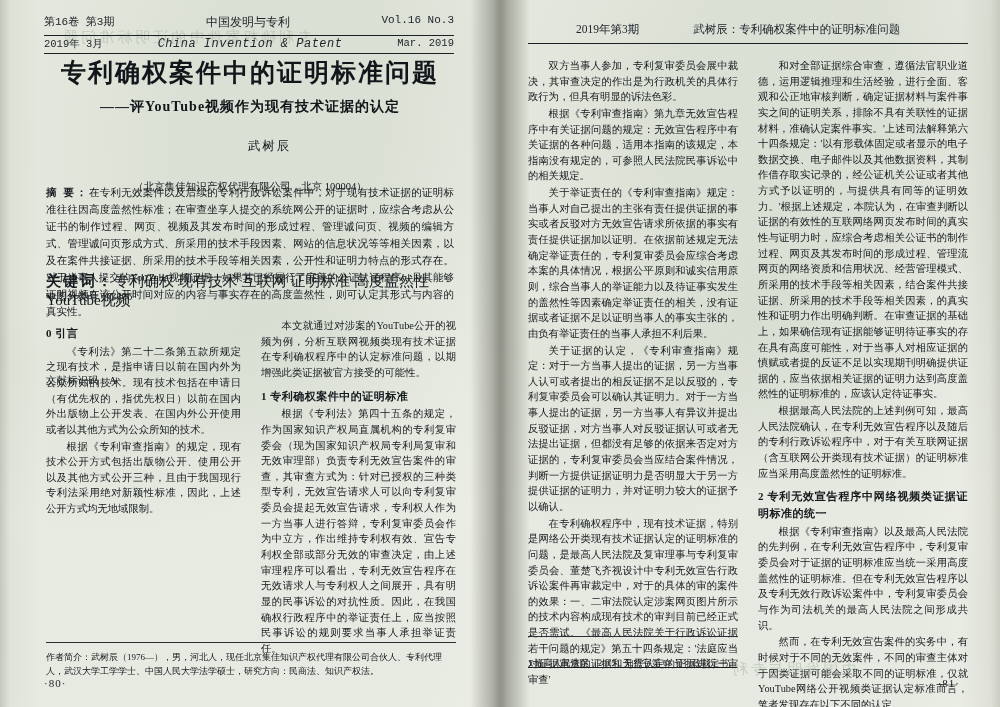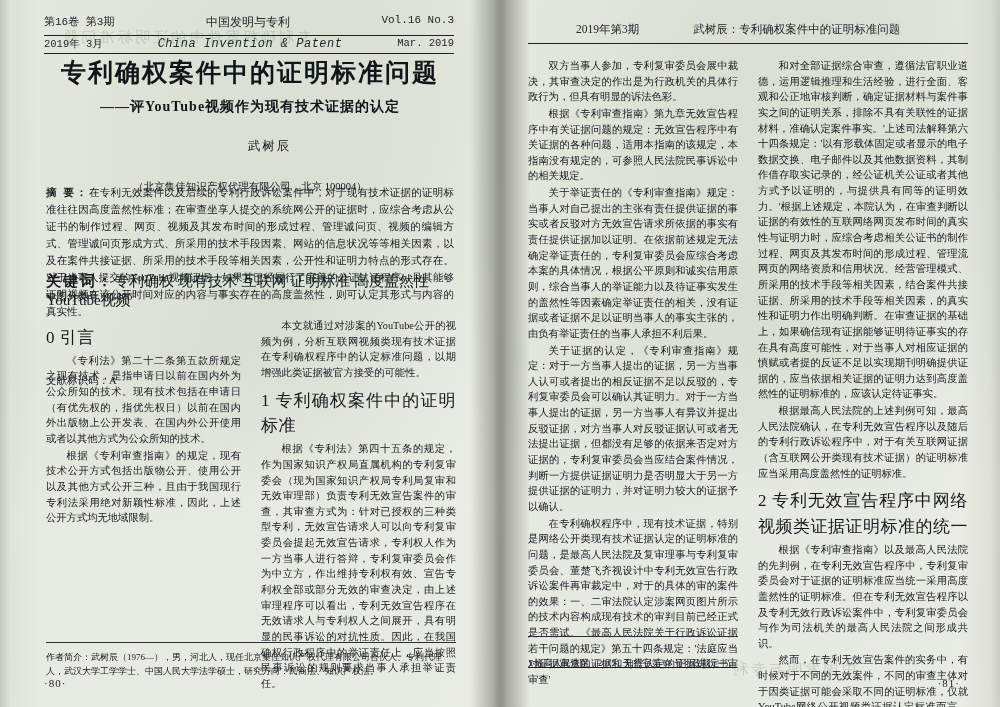--- a/index.html
+++ b/index.html
@@ -103,7 +103,7 @@
   .col{width:195px;font-size:10.3px;line-height:1.52;color:#141a1e;text-align:justify;}
   .col p{margin:0 0 1px;text-indent:2em;}
   .col h3{
-    margin:7px 0 2px;font-size:17px;font-weight:normal;text-indent:0;
+    margin:7px 0 2px;font-size:11px;font-weight:bold;text-indent:0;
     letter-spacing:.5px;
   }
   .col h3.noind{text-indent:0;}

